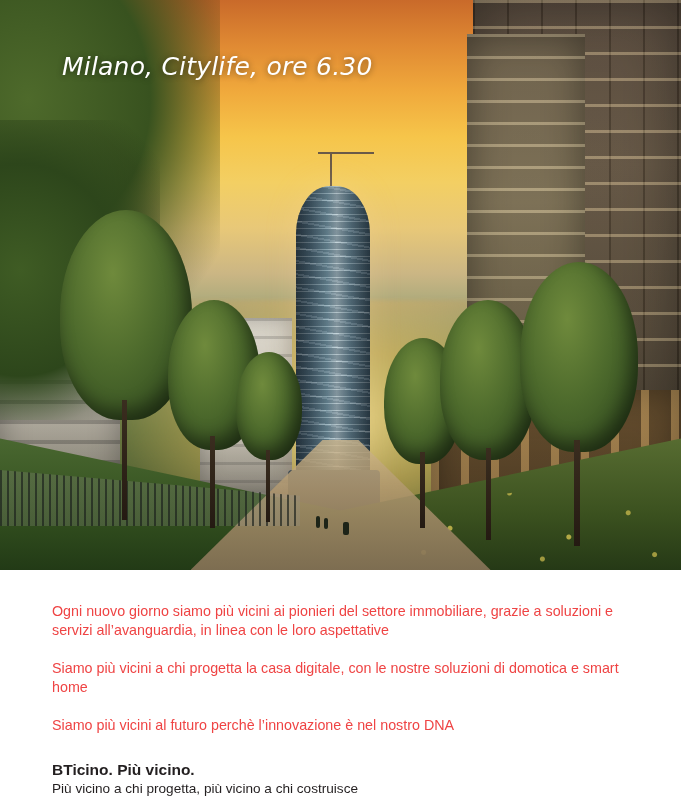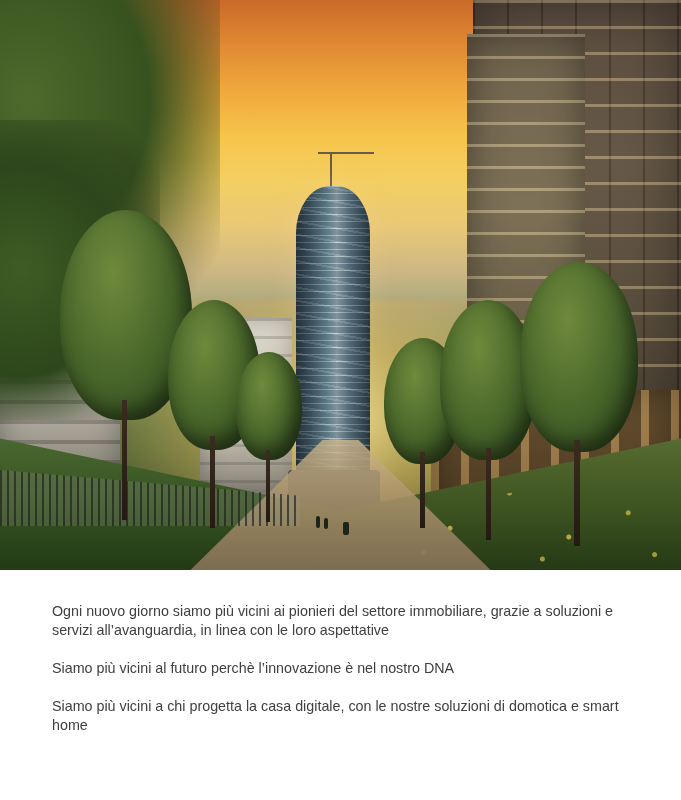--- a/index.html
+++ b/index.html
@@ -432,6 +432,7 @@
     <div class="person" style="left:343px; top:522px; width:6px; height:13px;"></div>
 
     <div class="headline">
+      <p class="line1">Milano, Citylife, ore 6.30</p>
     </div>
   </div>
 

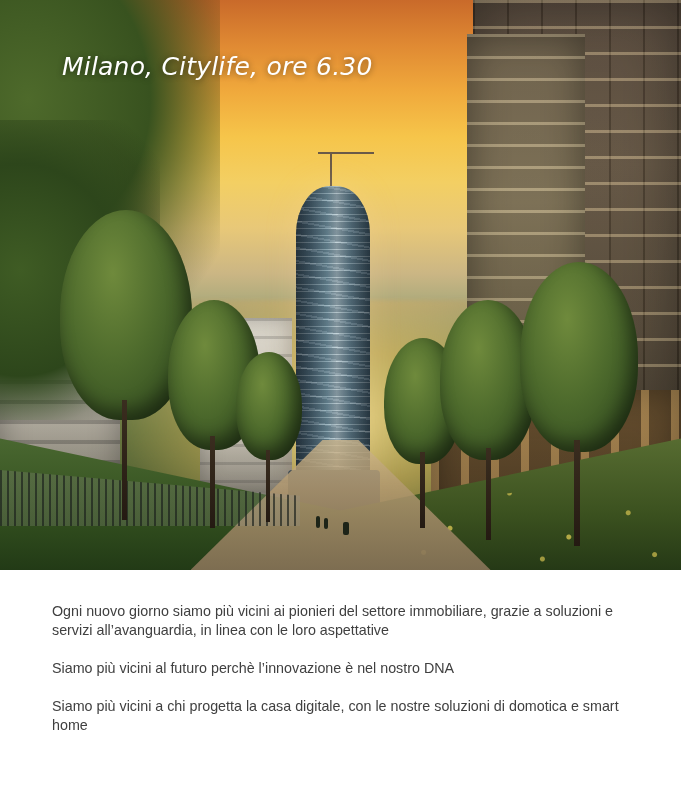--- a/index.html
+++ b/index.html
@@ -358,7 +358,7 @@
     font-family: "Liberation Sans", sans-serif;
     font-size: 14.3px;
     line-height: 19px;
-    color: #404040;
+    color: #ef4444;
     margin: 0 0 19px 0;
     max-width: 590px;
   }

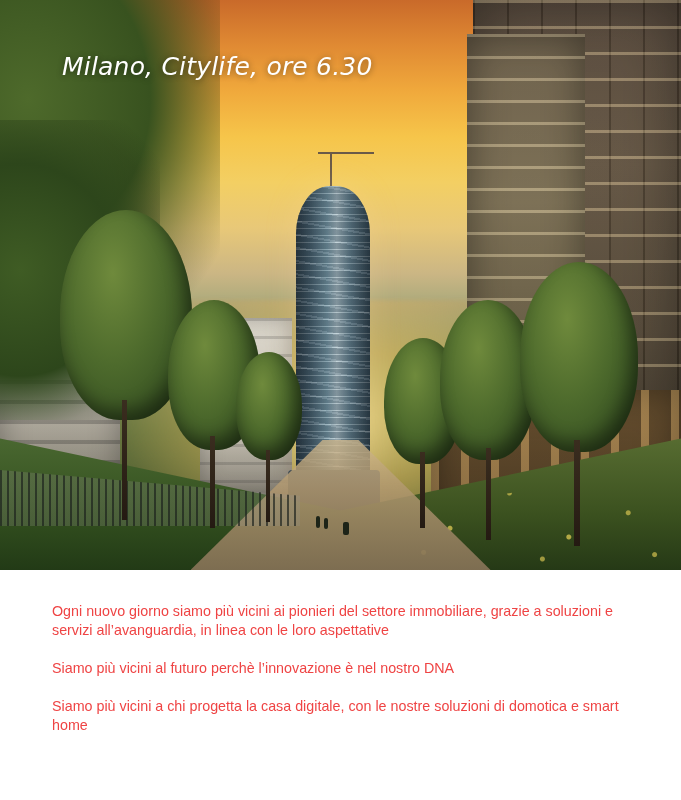--- a/index.html
+++ b/index.html
@@ -439,8 +439,8 @@
   <div class="content">
     <div class="content-inner">
       <p class="para">Ogni nuovo giorno siamo più vicini ai pionieri del settore immobiliare, grazie a soluzioni e servizi all’avanguardia, in linea con le loro aspettative</p>
+      <p class="para">Siamo più vicini a chi progetta la casa digitale, con le nostre soluzioni di domotica e smart home</p>
       <p class="para">Siamo più vicini al futuro perchè l’innovazione è nel nostro DNA</p>
-      <p class="para">Siamo più vicini a chi progetta la casa digitale, con le nostre soluzioni di domotica e smart home</p>
 
     </div>
   </div>

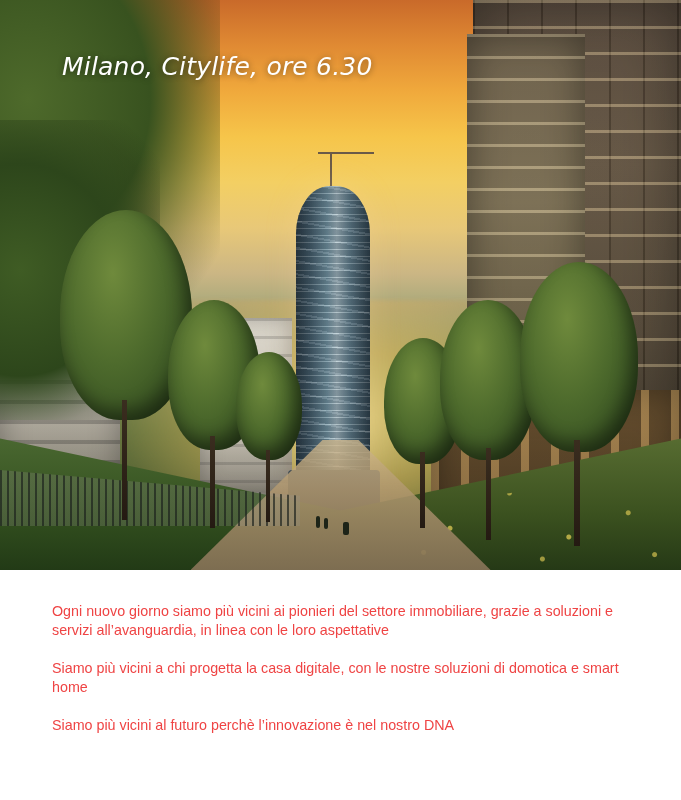--- a/index.html
+++ b/index.html
@@ -442,6 +442,10 @@
       <p class="para">Siamo più vicini a chi progetta la casa digitale, con le nostre soluzioni di domotica e smart home</p>
       <p class="para">Siamo più vicini al futuro perchè l’innovazione è nel nostro DNA</p>
 
+      <div class="signoff">
+        <p class="signoff-title">BTicino. Più vicino.</p>
+        <p class="signoff-sub">Più vicino a chi progetta, più vicino a chi costruisce</p>
+      </div>
     </div>
   </div>
 

